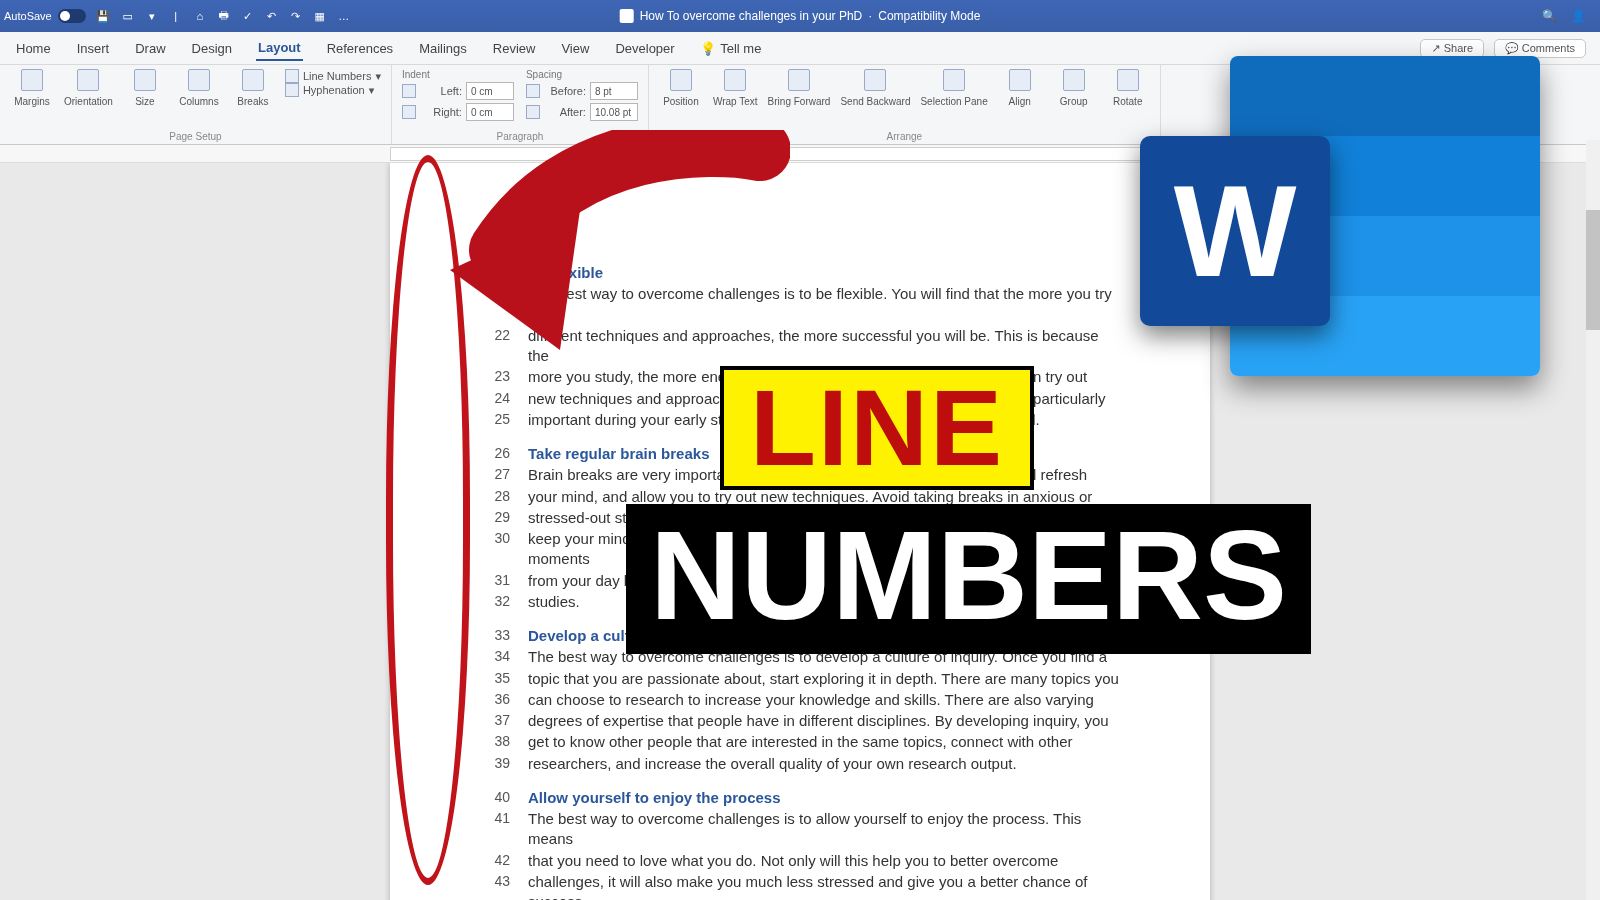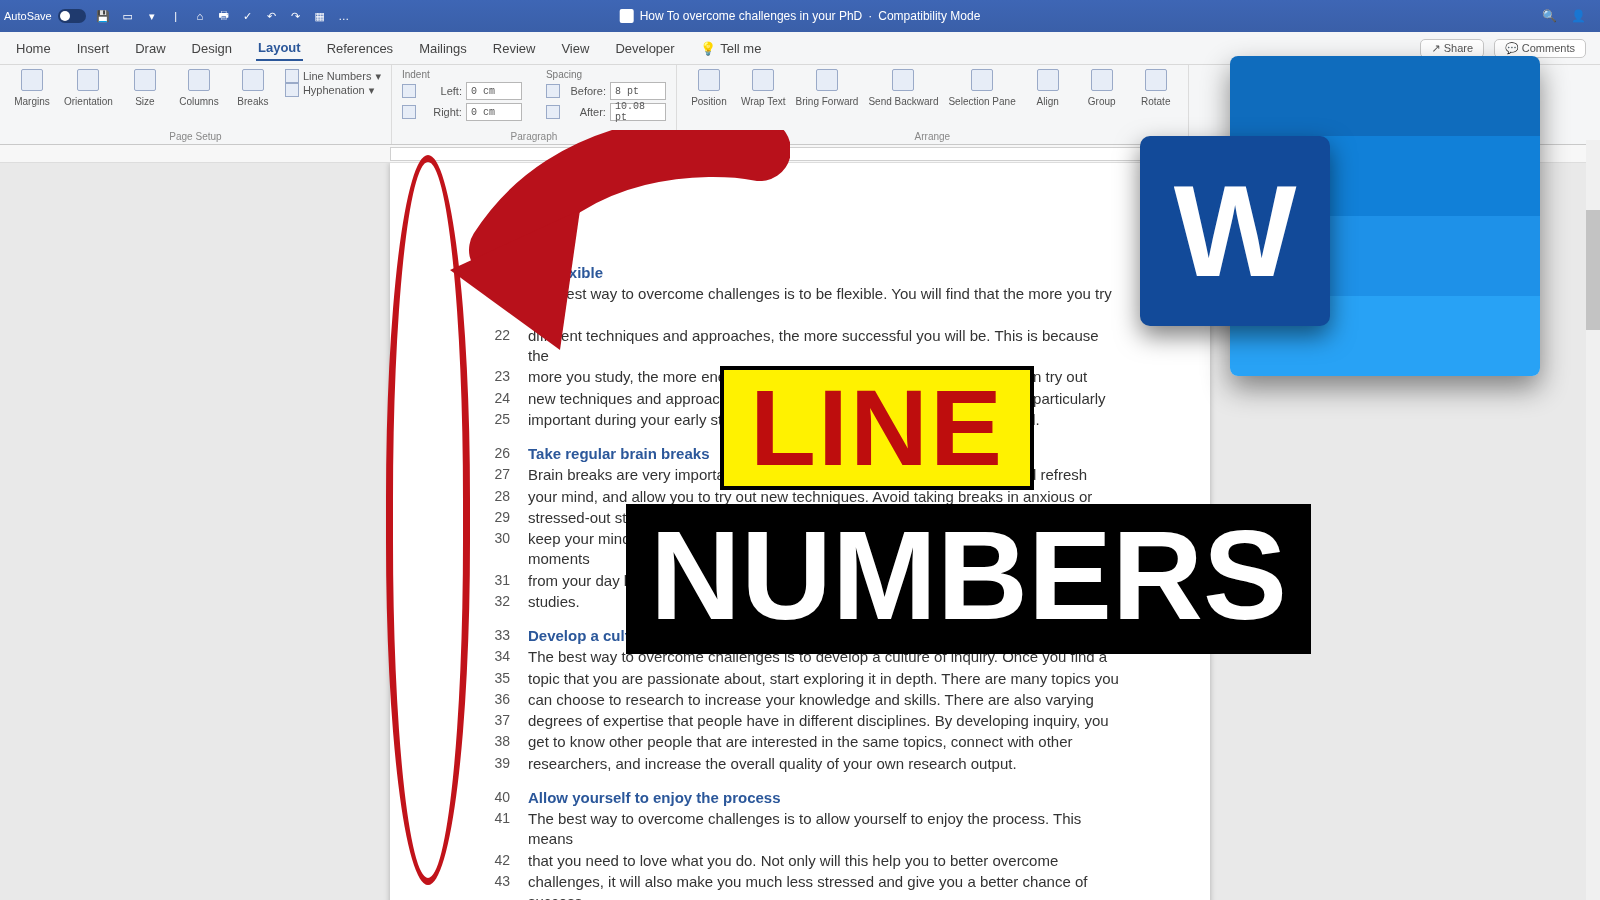--- a/index.html
+++ b/index.html
@@ -153,7 +153,7 @@
   </div>
 
   <div class="group">
-    <div class="row" style="gap:24px">
+    <div class="row" style="gap:12px">
       <div>
         <div style="font-size:10px;color:#777;margin-bottom:2px">Indent</div>
         <div class="spinrow">

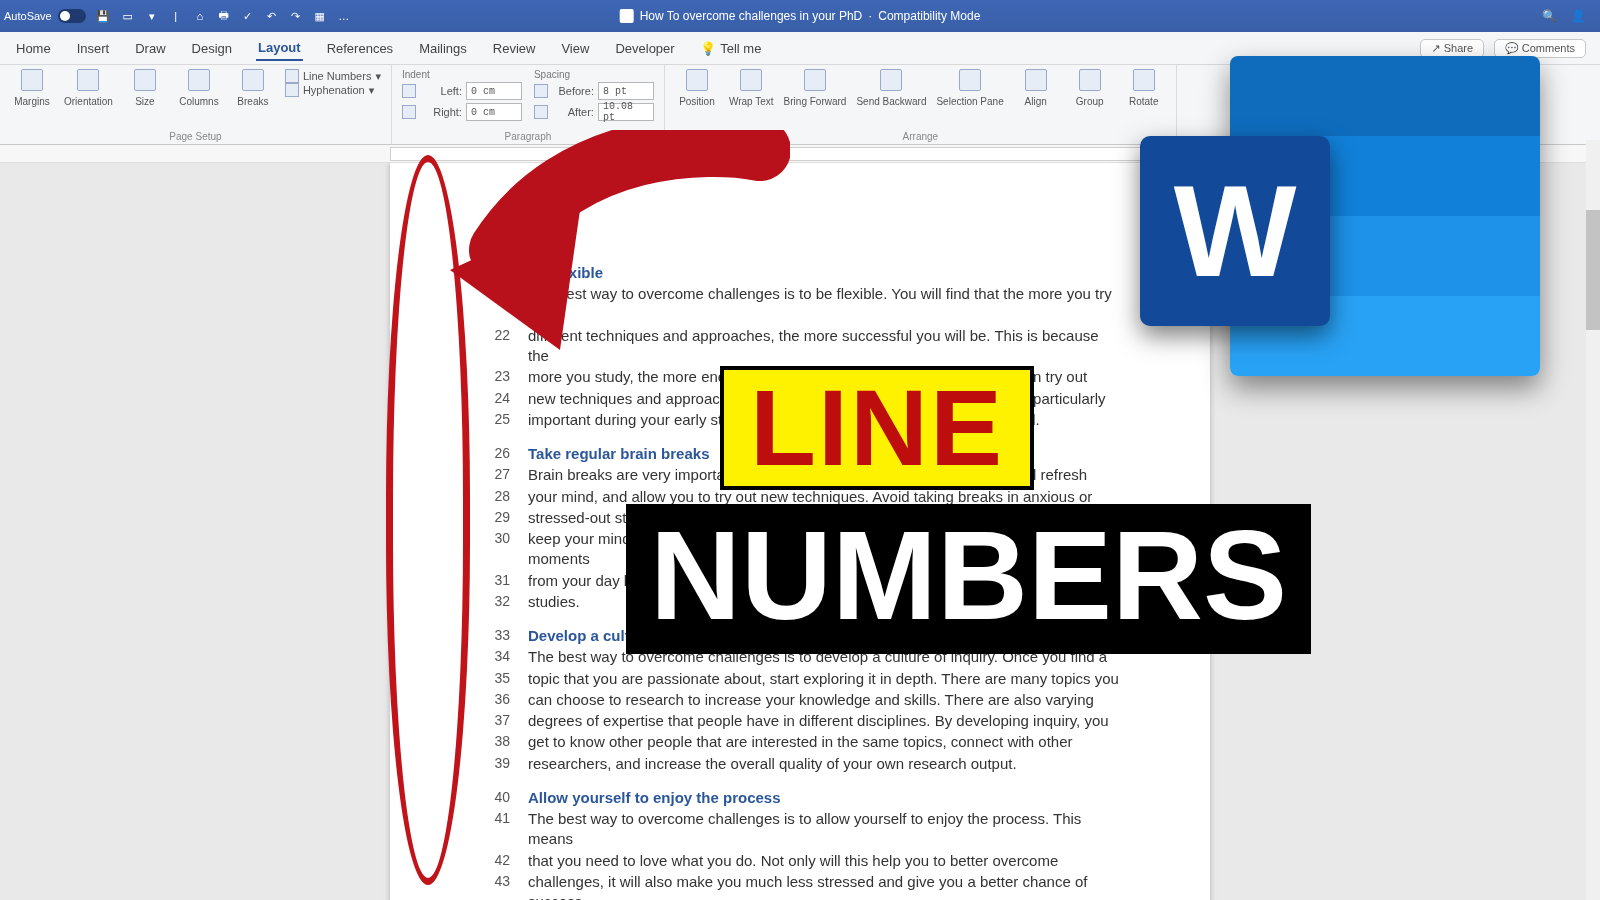--- a/index.html
+++ b/index.html
@@ -37,7 +37,7 @@
 
   .spinrow { display:flex; align-items:center; gap:4px; font-size:11px; }
   .spinrow .lab { width:42px; text-align:right; }
-  .spinbox { width:56px; height:18px; border:1px solid #b7b7b7; background:#fff; display:flex; align-items:center; padding:0 4px; font-size:10px;font-family:Liberation Mono, monospace; }
+  .spinbox { width:48px; height:18px; border:1px solid #b7b7b7; background:#fff; display:flex; align-items:center; padding:0 4px; font-size:10px; }
 
   
   .ruler { height:18px; background:#f7f7f7; border-bottom:1px solid #ddd; display:flex; align-items:center; justify-content:center; }

